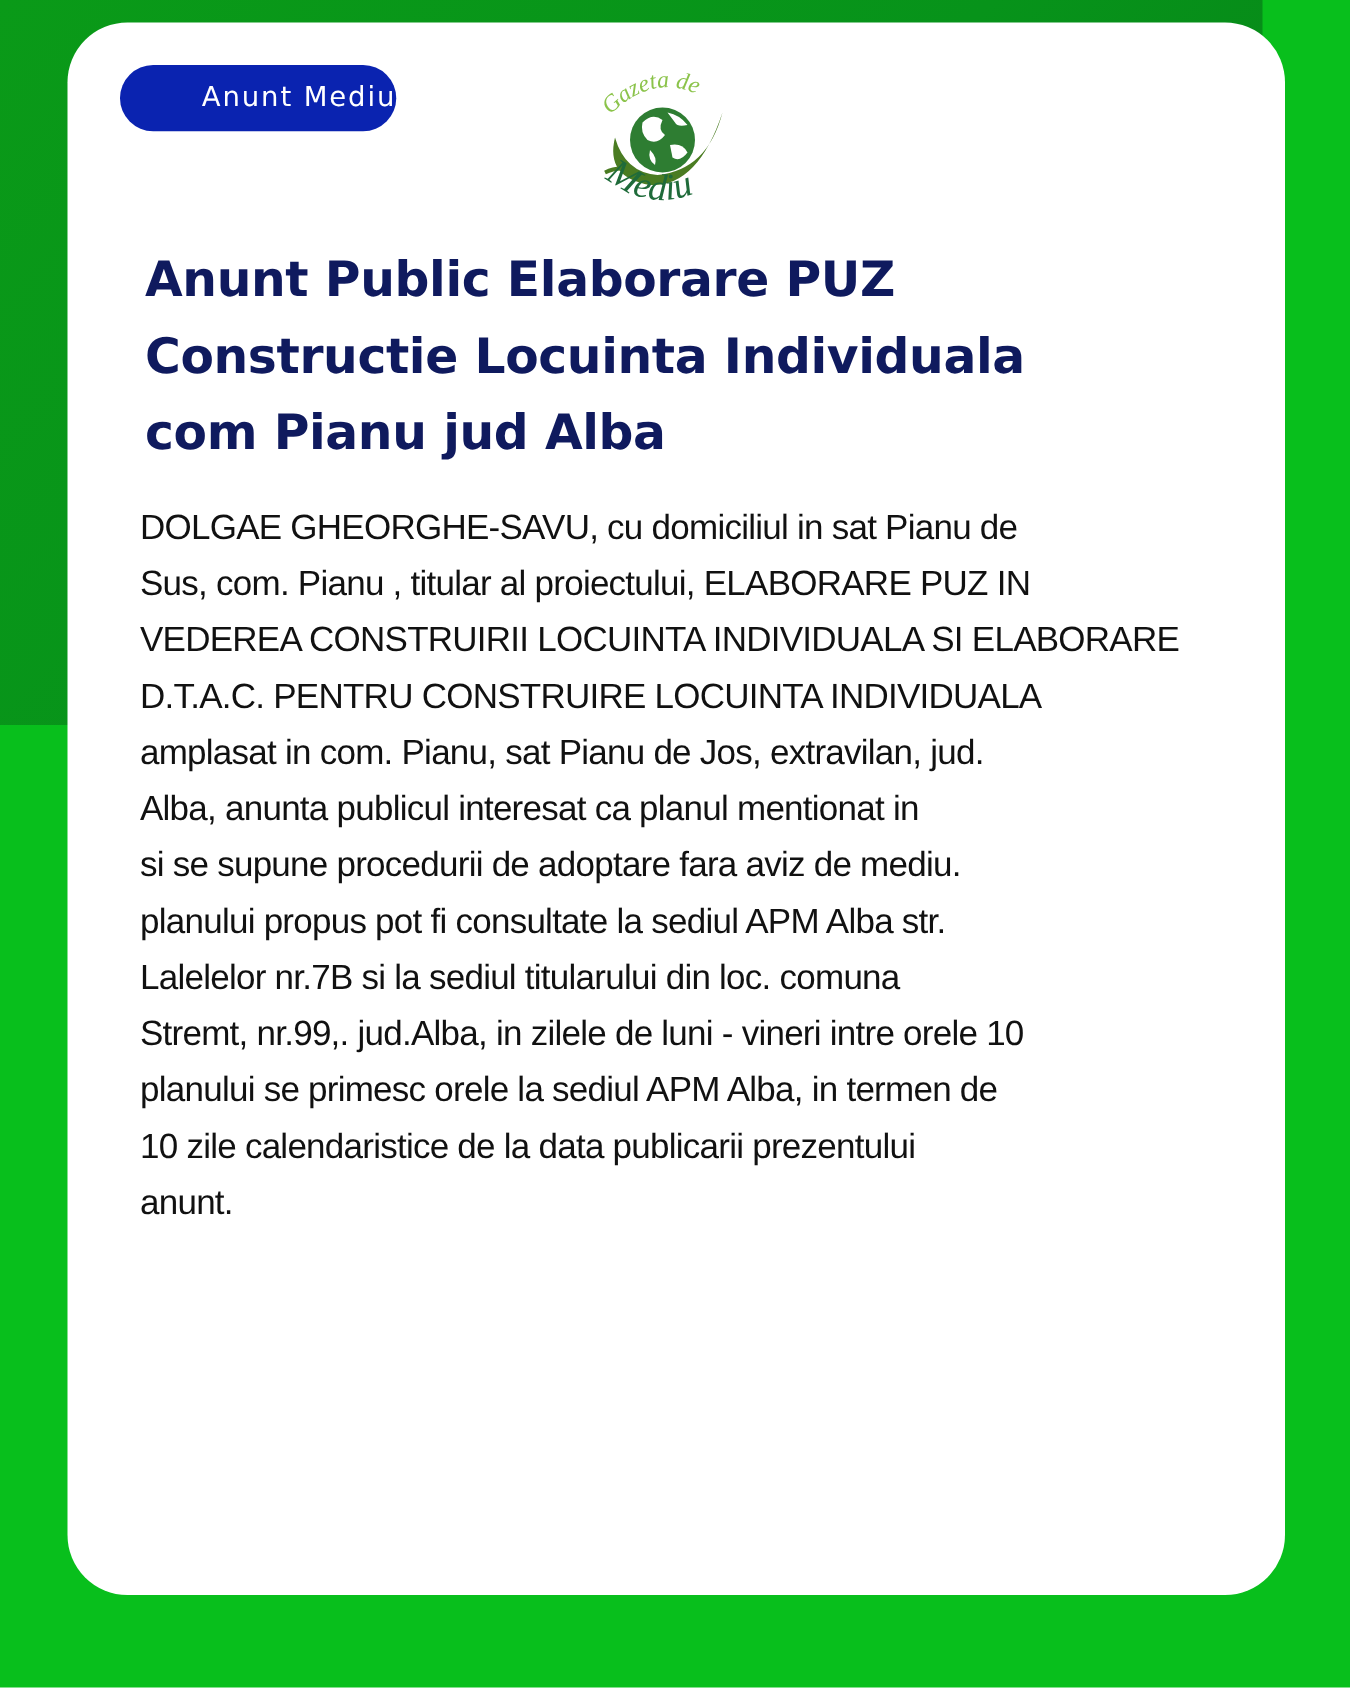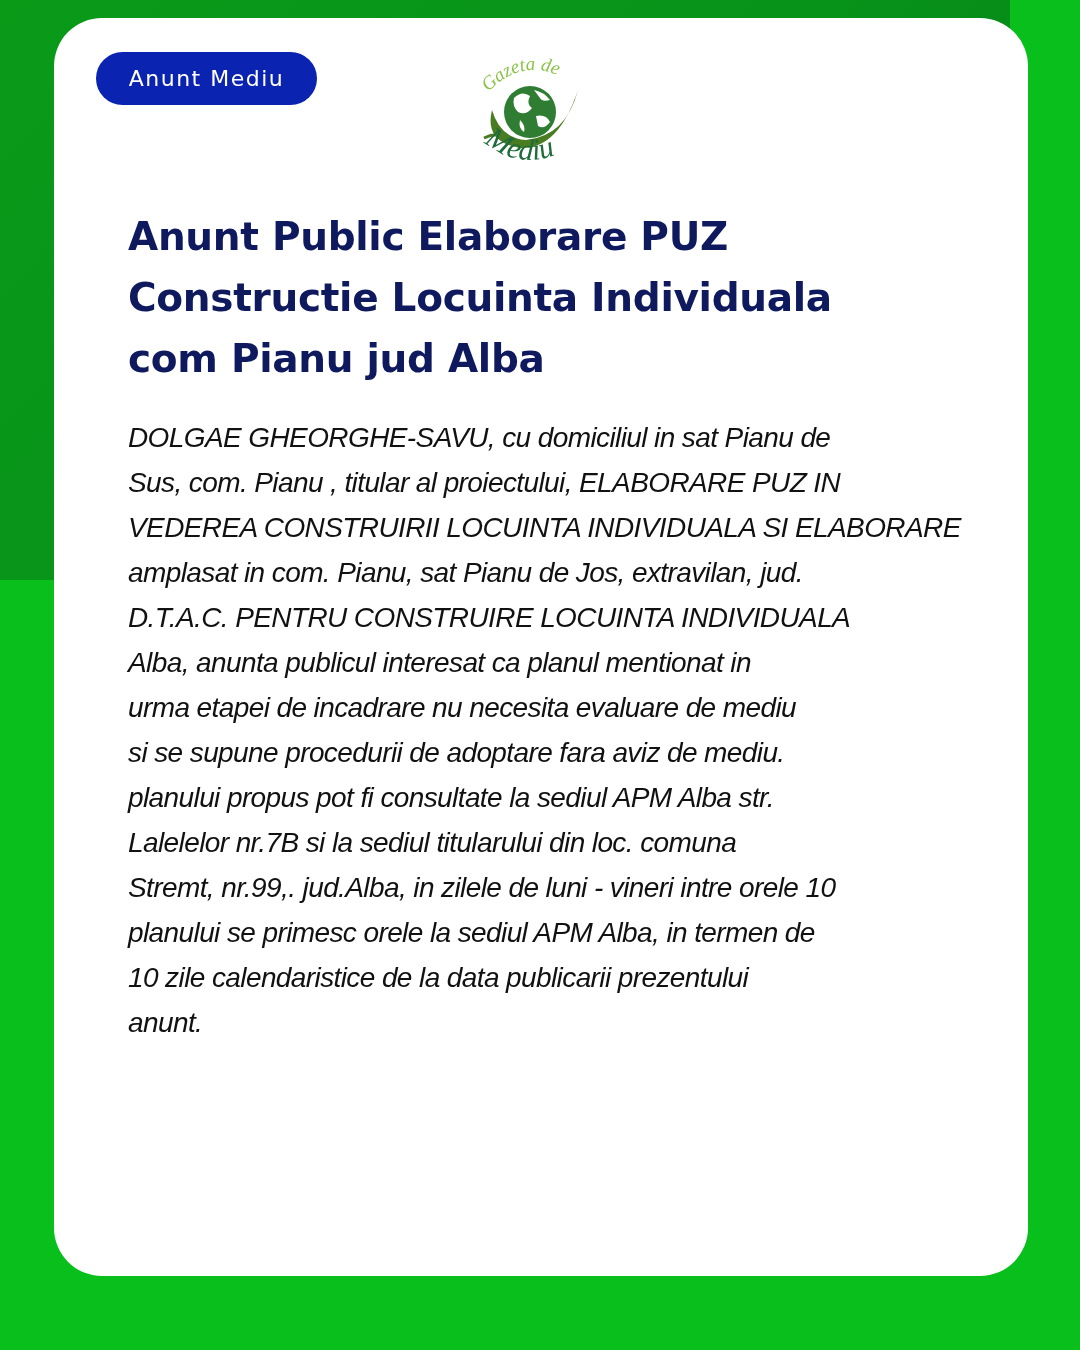--- a/index.html
+++ b/index.html
@@ -19,7 +19,7 @@
     .badge {
       position: absolute; left: 96px; top: 52px; width: 221px; height: 53px;
       background: #0a23b0; border-radius: 27px; color: #ffffff;
-      display: flex; align-items: center; justify-content: center;
+      display: flex; align-items: center; justify-content: flex-end;
       font-family: "DejaVu Sans", sans-serif; font-size: 22px; letter-spacing: 1.5px;
     }
     .logo { position: absolute; left: 470px; top: 50px; width: 120px; height: 125px; }

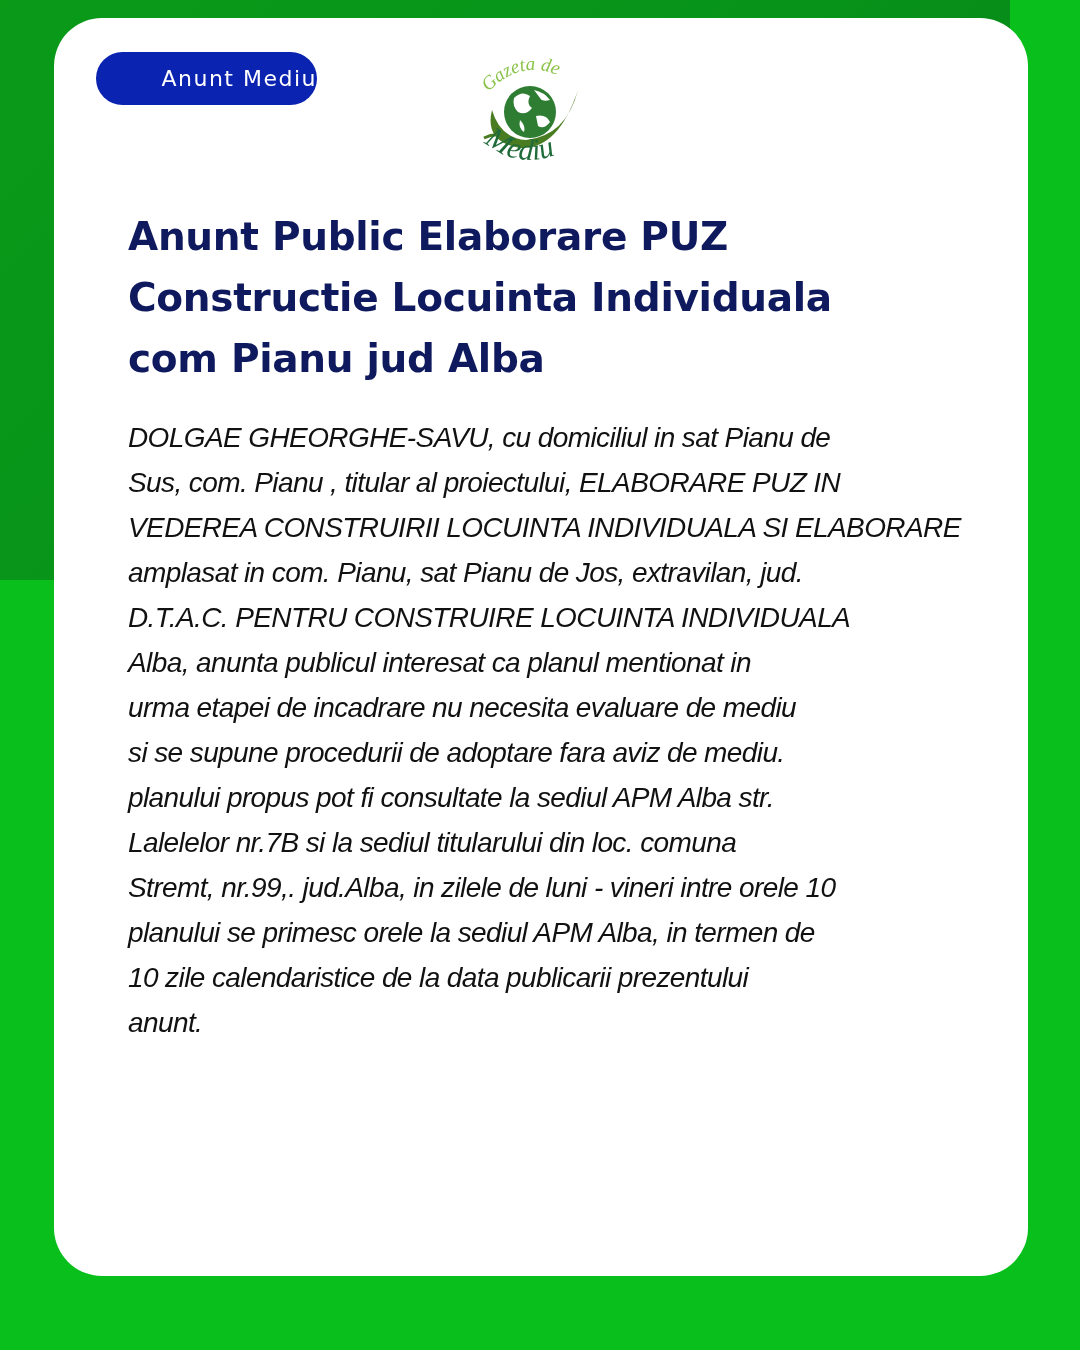--- a/index.html
+++ b/index.html
@@ -26,7 +26,7 @@
     .title {
       position: absolute; left: 112px; top: 190px; width: 840px;
       color: #0f1a5e; font-family: "DejaVu Sans", sans-serif; font-weight: bold;
-      font-size: 39px; line-height: 61px; letter-spacing: -0.3px; margin: 16px;
+      font-size: 39px; line-height: 61px; letter-spacing: -0.3px; margin: 4px;
     }
     .body-text {
       position: absolute; left: 112px; top: 399px; width: 860px;

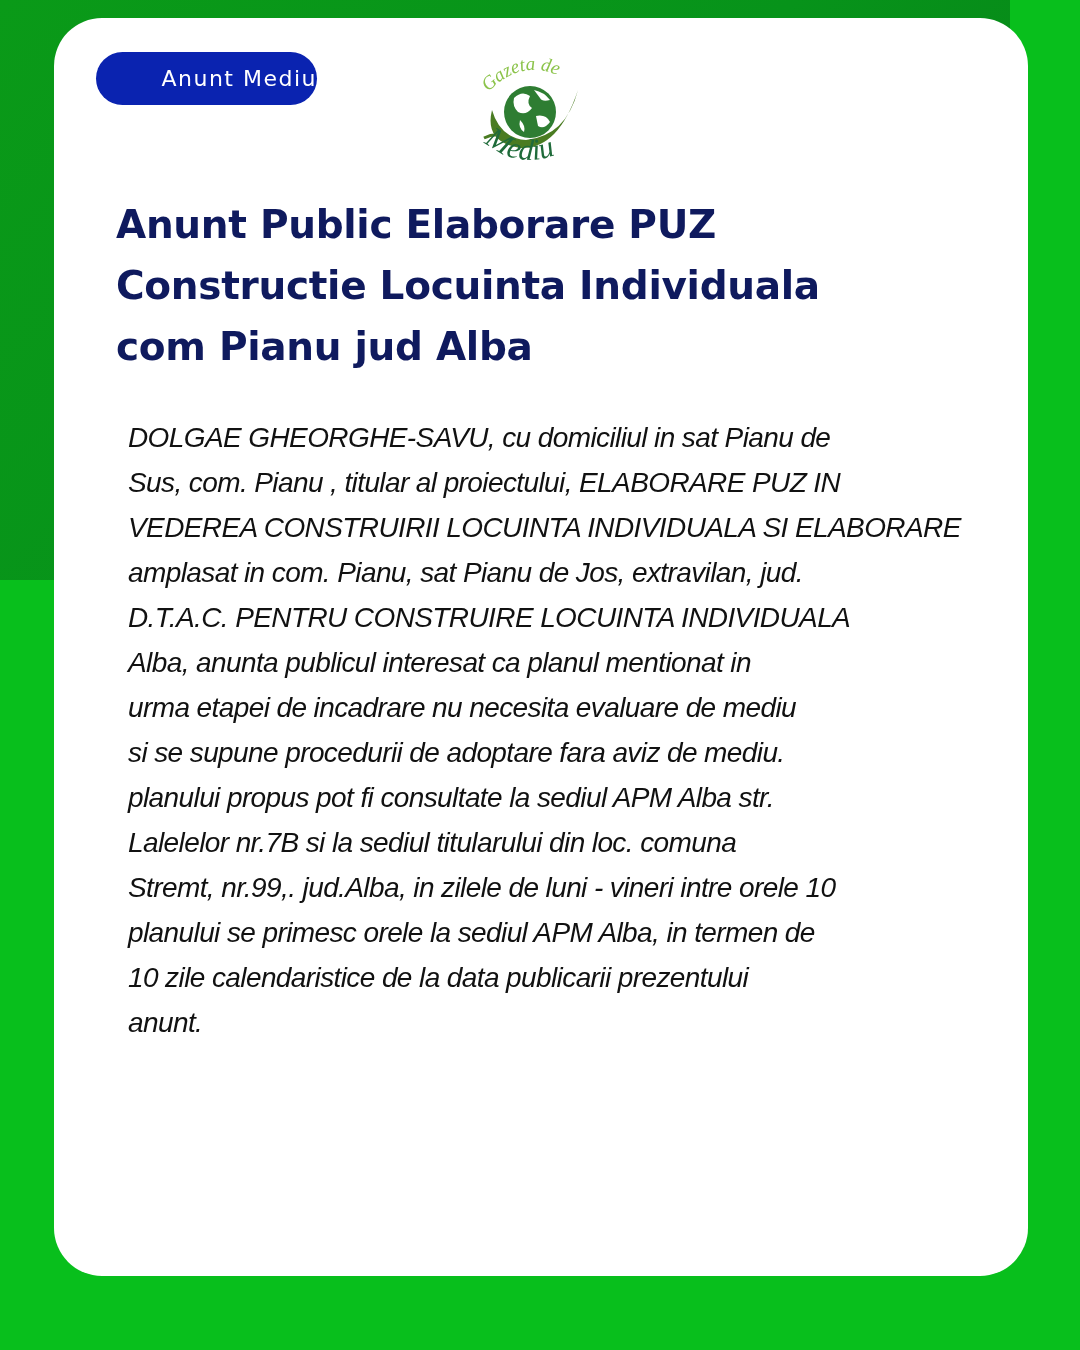--- a/index.html
+++ b/index.html
@@ -31,7 +31,7 @@
     .body-text {
       position: absolute; left: 112px; top: 399px; width: 860px;
       color: #111111; font-family: "Liberation Sans", sans-serif;
-      font-size: 28px; line-height: 45px; letter-spacing: -0.6px; margin: 16px; font-style: italic;
+      font-size: 28px; line-height: 45px; letter-spacing: -0.6px; margin: 0;
     }
     .body-text .ln { display: block; white-space: nowrap; }
   </style>

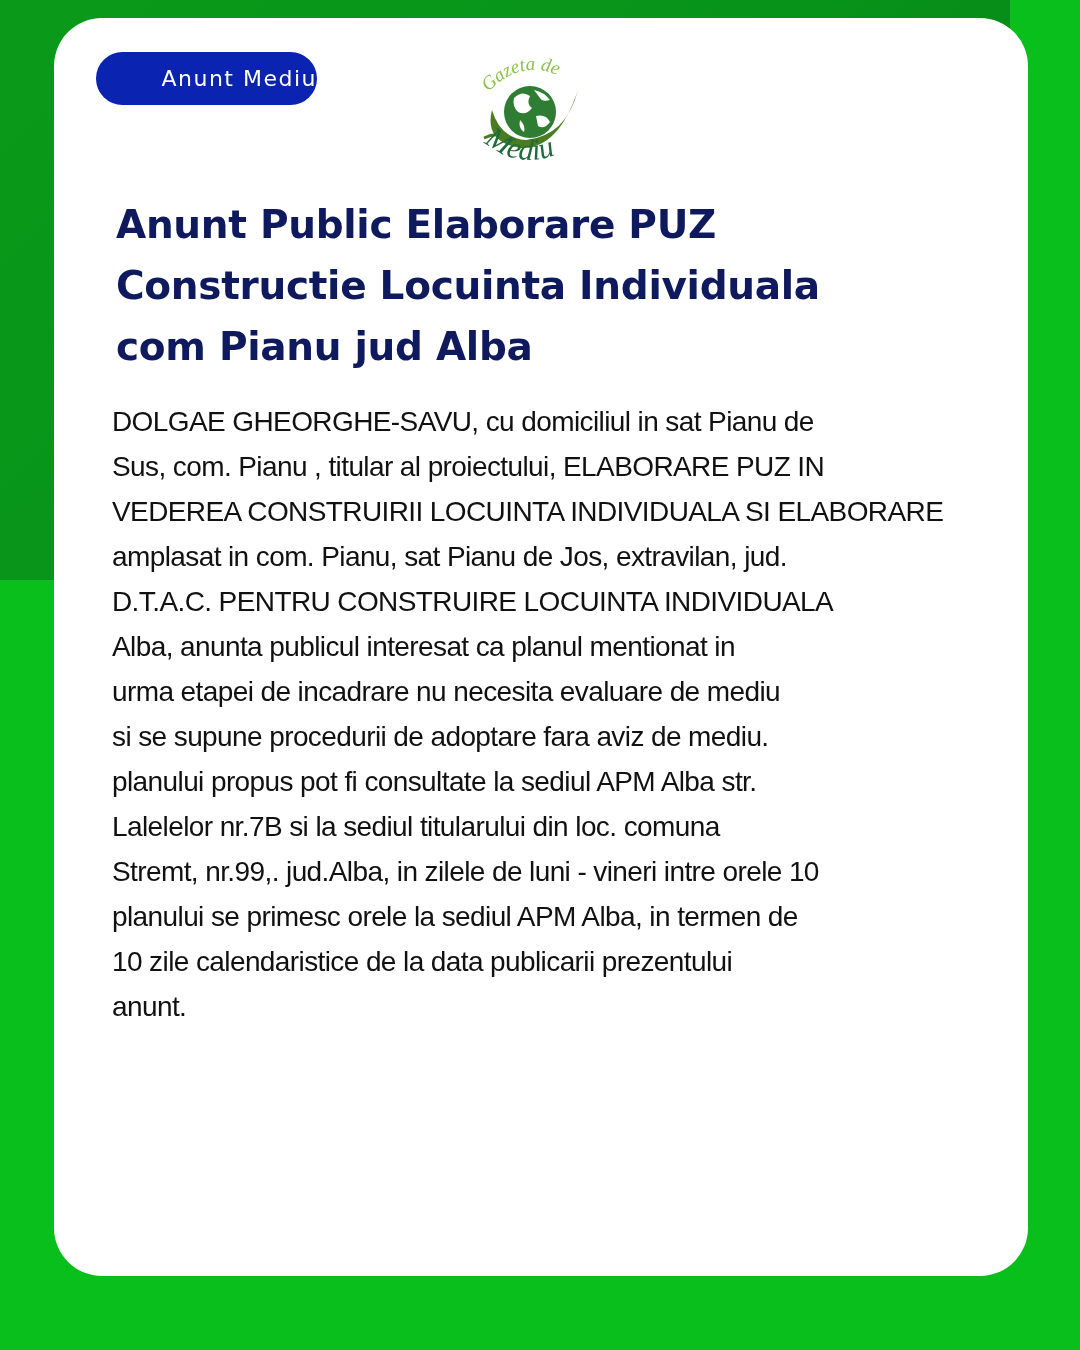--- a/index.html
+++ b/index.html
@@ -78,8 +78,8 @@
   <span class="ln">DOLGAE GHEORGHE-SAVU, cu domiciliul in sat Pianu de</span>
   <span class="ln">Sus, com. Pianu , titular al proiectului, ELABORARE PUZ IN</span>
   <span class="ln">VEDEREA CONSTRUIRII LOCUINTA INDIVIDUALA SI ELABORARE</span>
+  <span class="ln">D.T.A.C. PENTRU CONSTRUIRE LOCUINTA INDIVIDUALA</span>
   <span class="ln">amplasat in com. Pianu, sat Pianu de Jos, extravilan, jud.</span>
-  <span class="ln">D.T.A.C. PENTRU CONSTRUIRE LOCUINTA INDIVIDUALA</span>
   <span class="ln">Alba, anunta publicul interesat ca planul mentionat in</span>
   <span class="ln">urma etapei de incadrare nu necesita evaluare de mediu</span>
   <span class="ln">si se supune procedurii de adoptare fara aviz de mediu.</span>

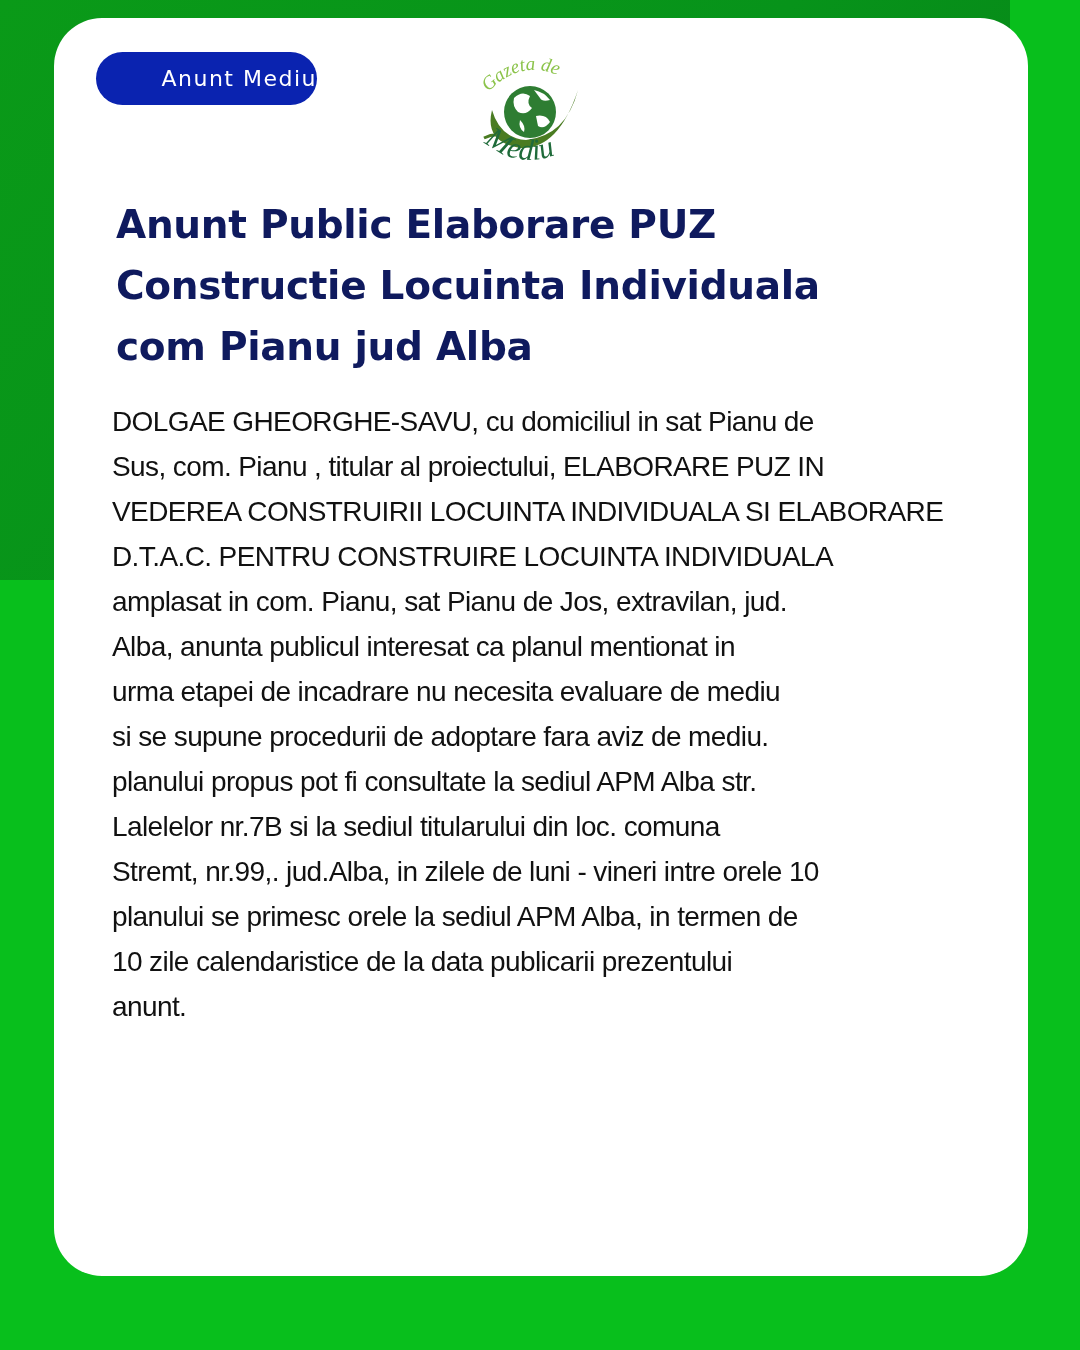--- a/index.html
+++ b/index.html
@@ -81,7 +81,6 @@
   <span class="ln">D.T.A.C. PENTRU CONSTRUIRE LOCUINTA INDIVIDUALA</span>
   <span class="ln">amplasat in com. Pianu, sat Pianu de Jos, extravilan, jud.</span>
   <span class="ln">Alba, anunta publicul interesat ca planul mentionat in</span>
-  <span class="ln">urma etapei de incadrare nu necesita evaluare de mediu</span>
   <span class="ln">si se supune procedurii de adoptare fara aviz de mediu.</span>
   <span class="ln">planului propus pot fi consultate la sediul APM Alba str.</span>
   <span class="ln">Lalelelor nr.7B si la sediul titularului din loc. comuna</span>

